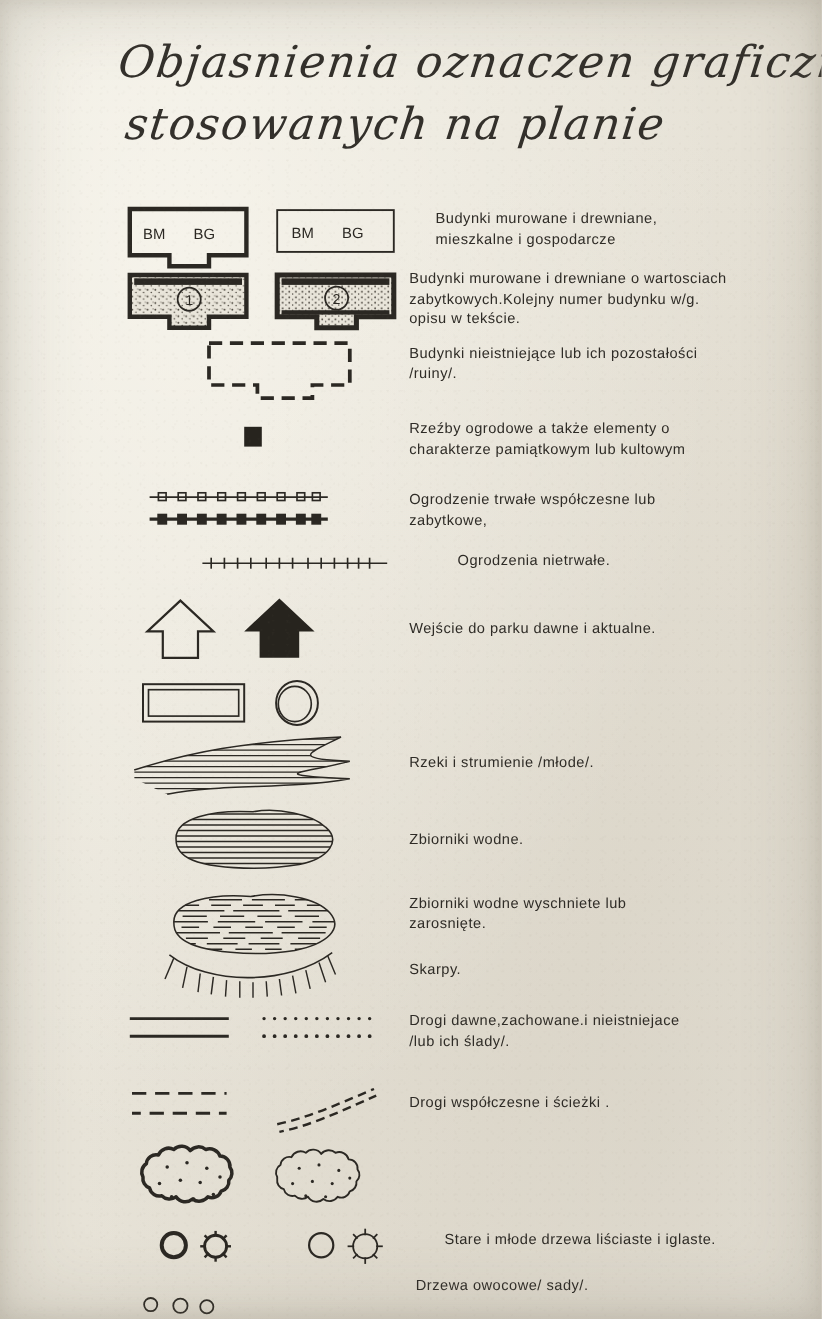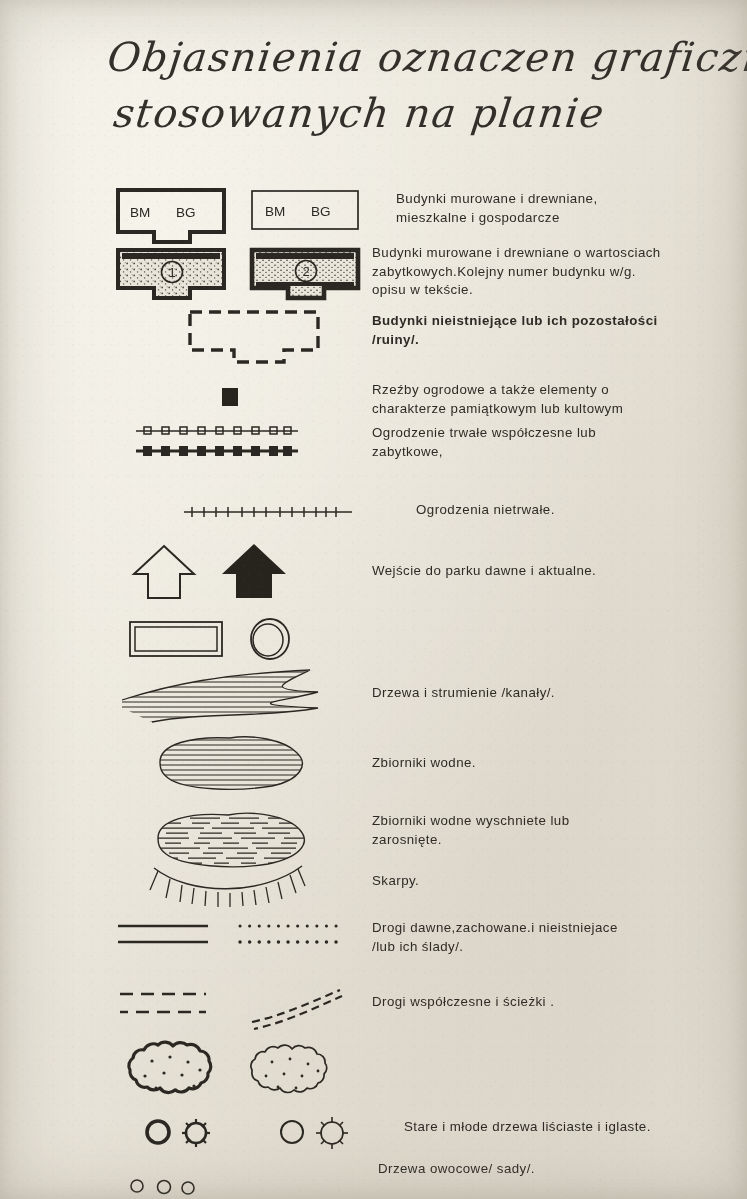--- a/index.html
+++ b/index.html
@@ -170,7 +170,7 @@
         <path class="s-stroke" stroke-width="3.4" stroke-dasharray="12 7" d="M78,6 H206 V44 H172 V56 H122 V44 H78 Z"></path>
       </svg>
     </div>
-    <div class="desc" style="top:6px;font-weight:bold;">Budynki nieistniejące lub ich pozostałości
+    <div class="desc" style="top:6px;">Budynki nieistniejące lub ich pozostałości
 /ruiny/.</div>
   </div>
 

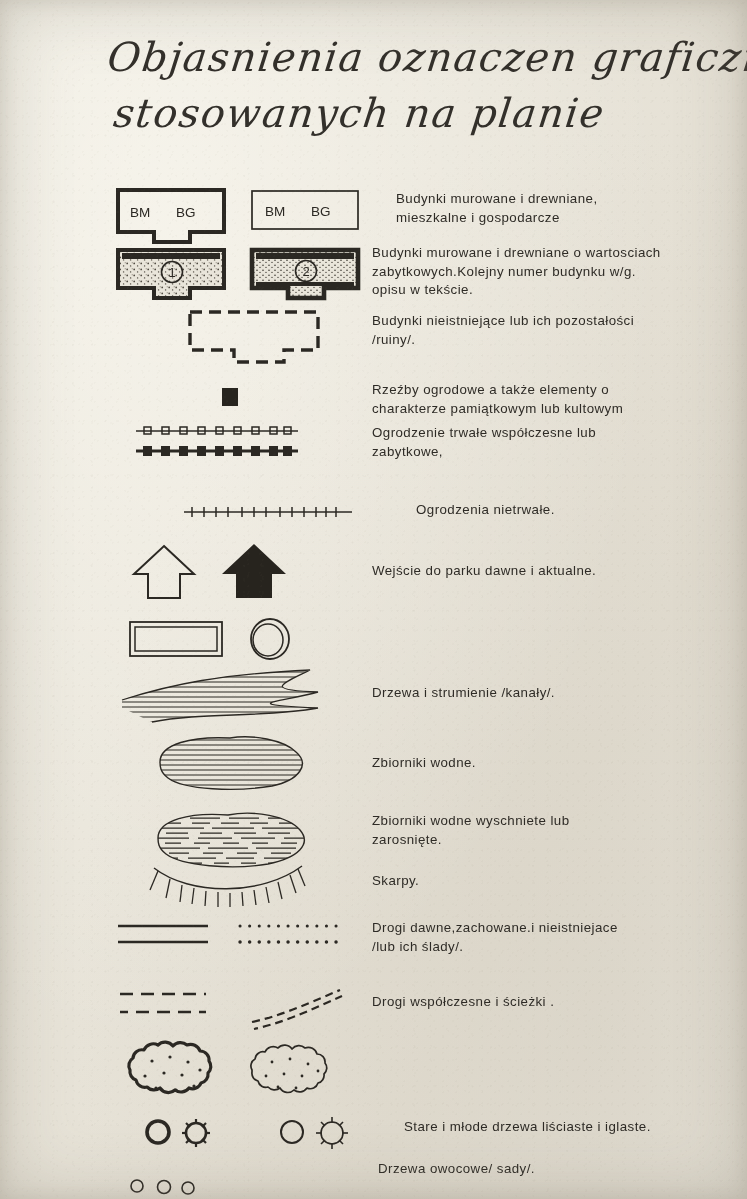--- a/index.html
+++ b/index.html
@@ -184,7 +184,7 @@
 charakterze pamiątkowym lub kultowym</div>
   </div>
 
-  <div class="row" style="top:420px;height:52px;">
+  <div class="row" style="top:441px;height:52px;">
     <div class="sym-area">
       <svg width="252" height="52" viewBox="0 0 252 52">
         <g>

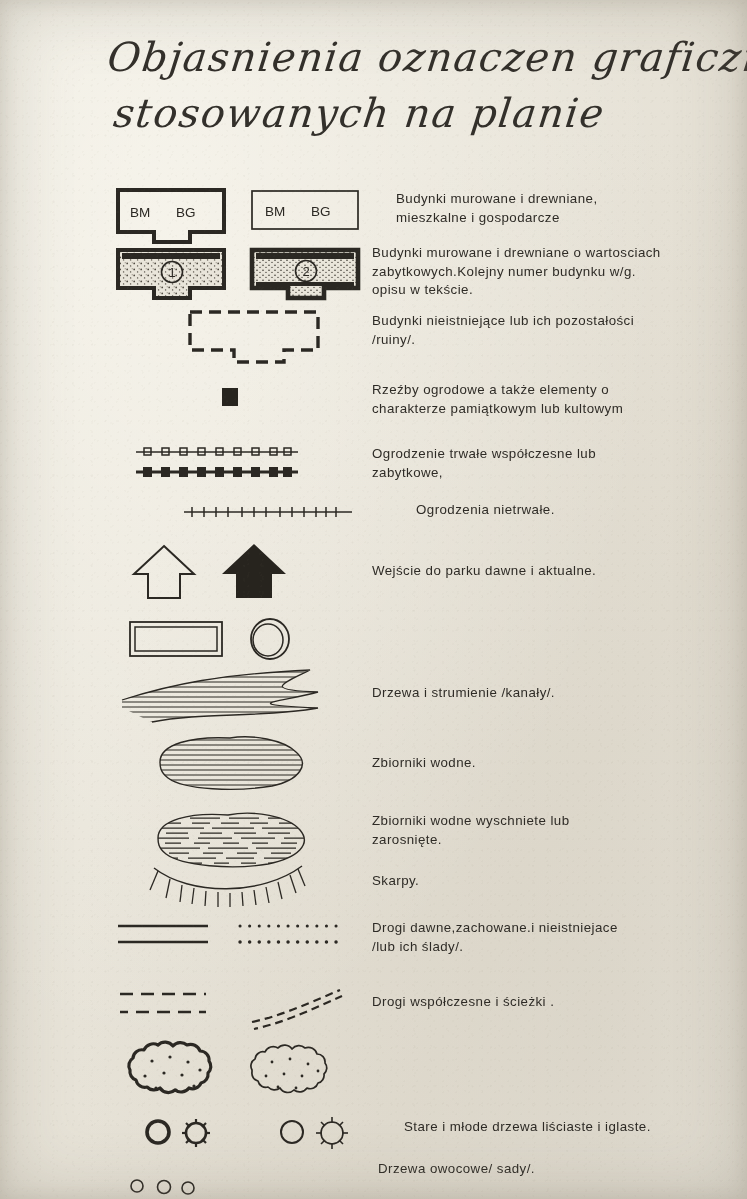--- a/index.html
+++ b/index.html
@@ -301,7 +301,7 @@
                  C170,34 120,36 206,40 C150,50 90,44 40,54"></path>
       </svg>
     </div>
-    <div class="desc" style="top:16px;">Drzewa i strumienie /kanały/.</div>
+    <div class="desc" style="top:16px;">Rzeki i strumienie /młode/.</div>
   </div>
 
   <div class="row" style="top:732px;height:62px;">

